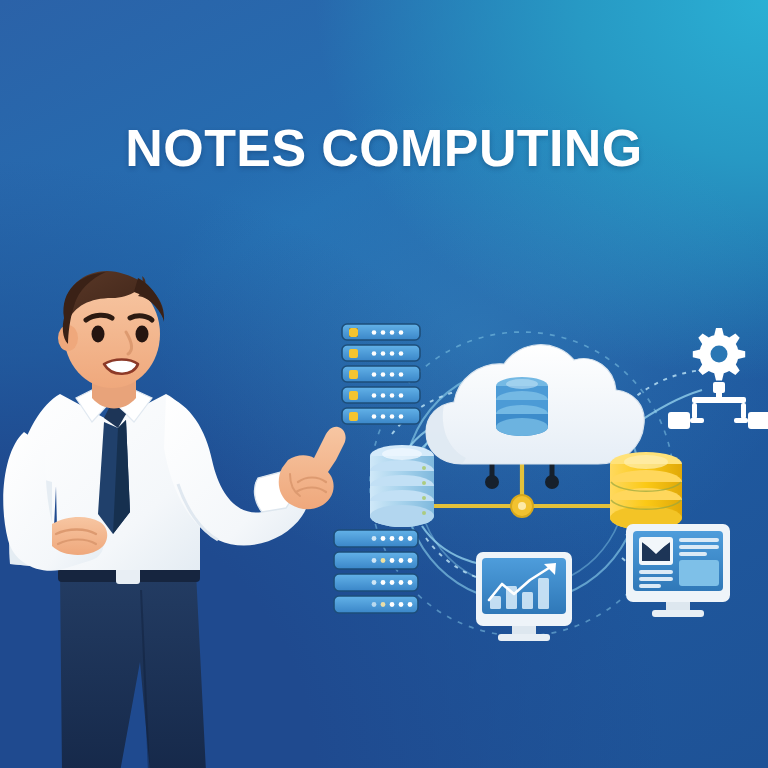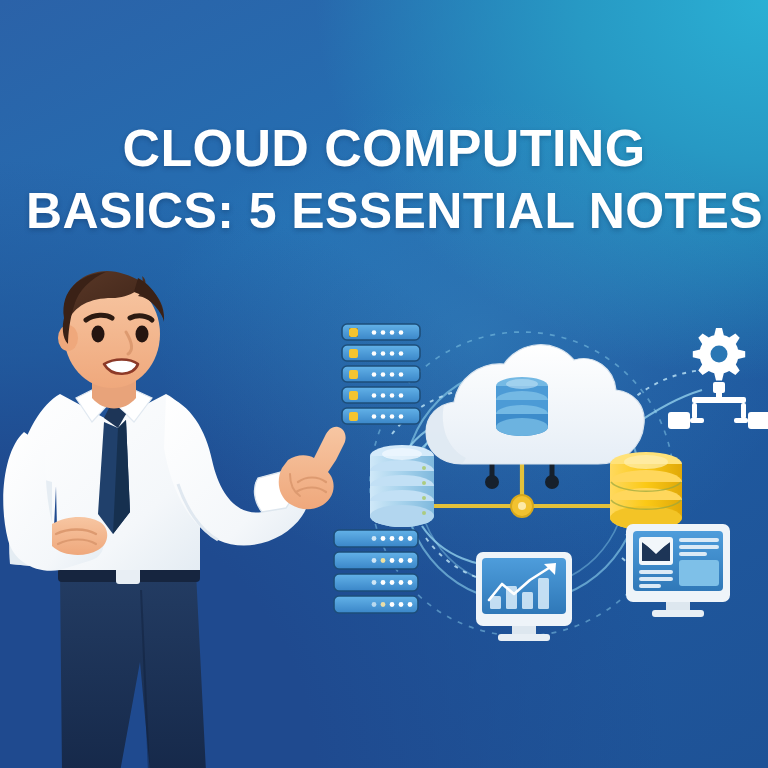--- a/index.html
+++ b/index.html
@@ -60,7 +60,7 @@
   <div class="bg-sheen"></div>
 
   <div class="title-block">
-    <span class="title-line l1">CLOUD COMPUTING</span>
+    <span class="title-line l1">NOTES COMPUTING</span>
     <span class="title-line l2">BASICS: 5 ESSENTIAL NOTES</span>
   </div>
 

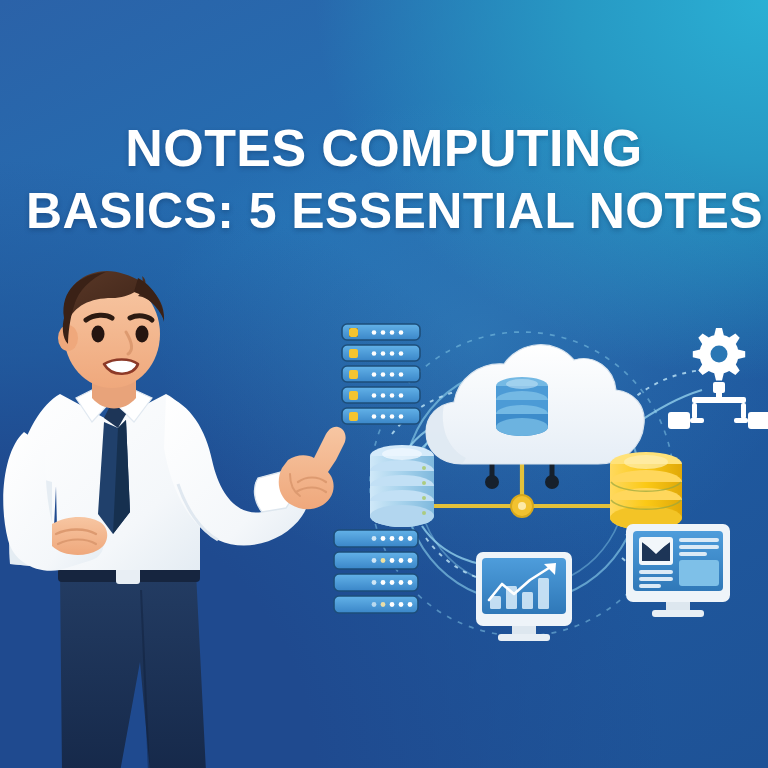--- a/index.html
+++ b/index.html
@@ -61,7 +61,6 @@
 
   <div class="title-block">
     <span class="title-line l1">NOTES COMPUTING</span>
-    <span class="title-line l2">BASICS: 5 ESSENTIAL NOTES</span>
   </div>
 
   <div class="person">

